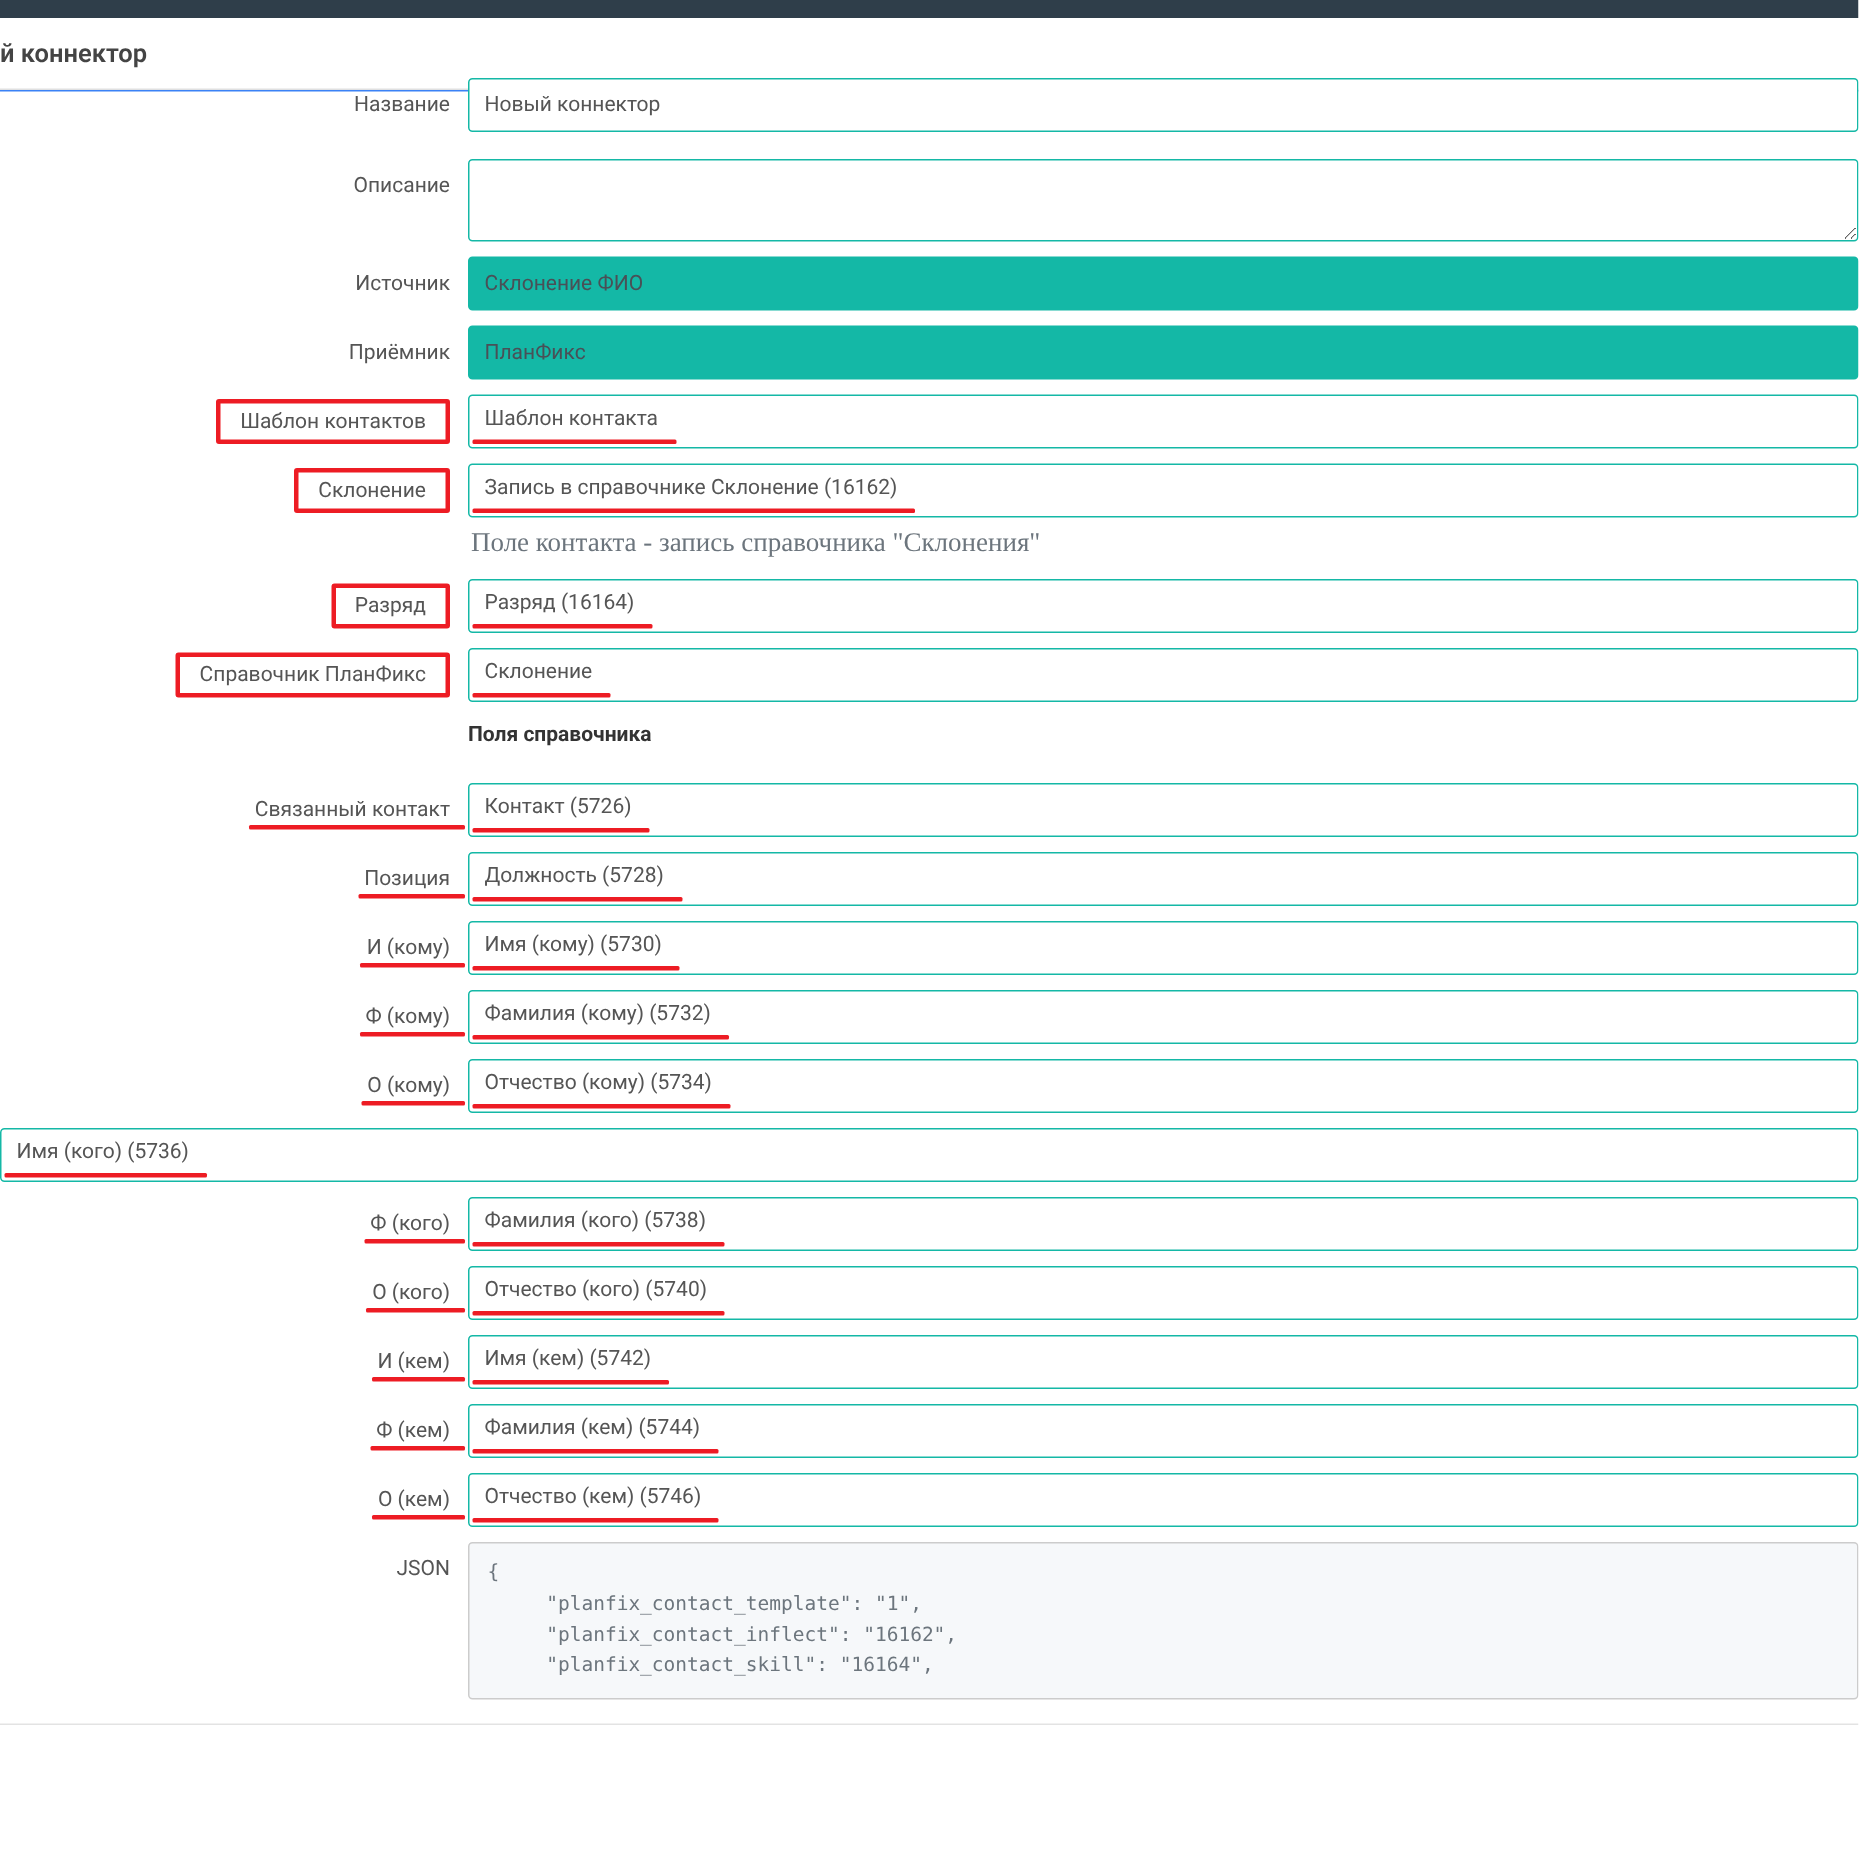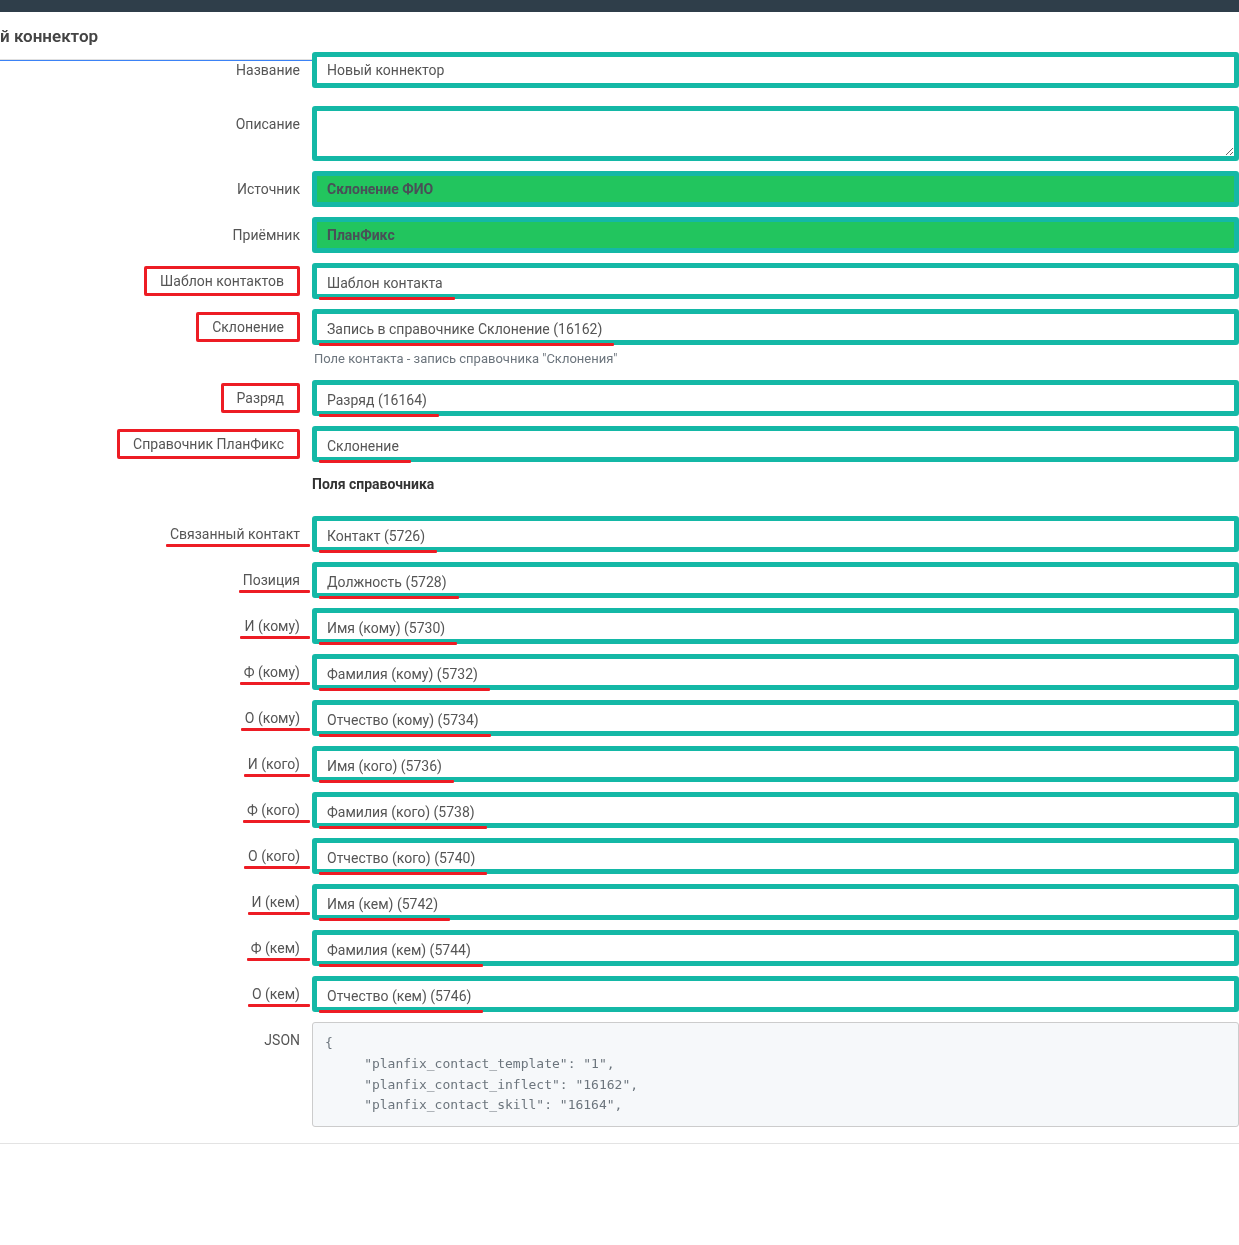--- a/index.html
+++ b/index.html
@@ -53,7 +53,7 @@
     .text-input, .select-input, .textarea-input {
       width: 100%;
       height: 36px;
-      border: 5px solid #14b8a6;
+      border: 1px solid #14b8a6;
       border-radius: 3px;
       padding: 7px 10px;
       font-size: 14px;

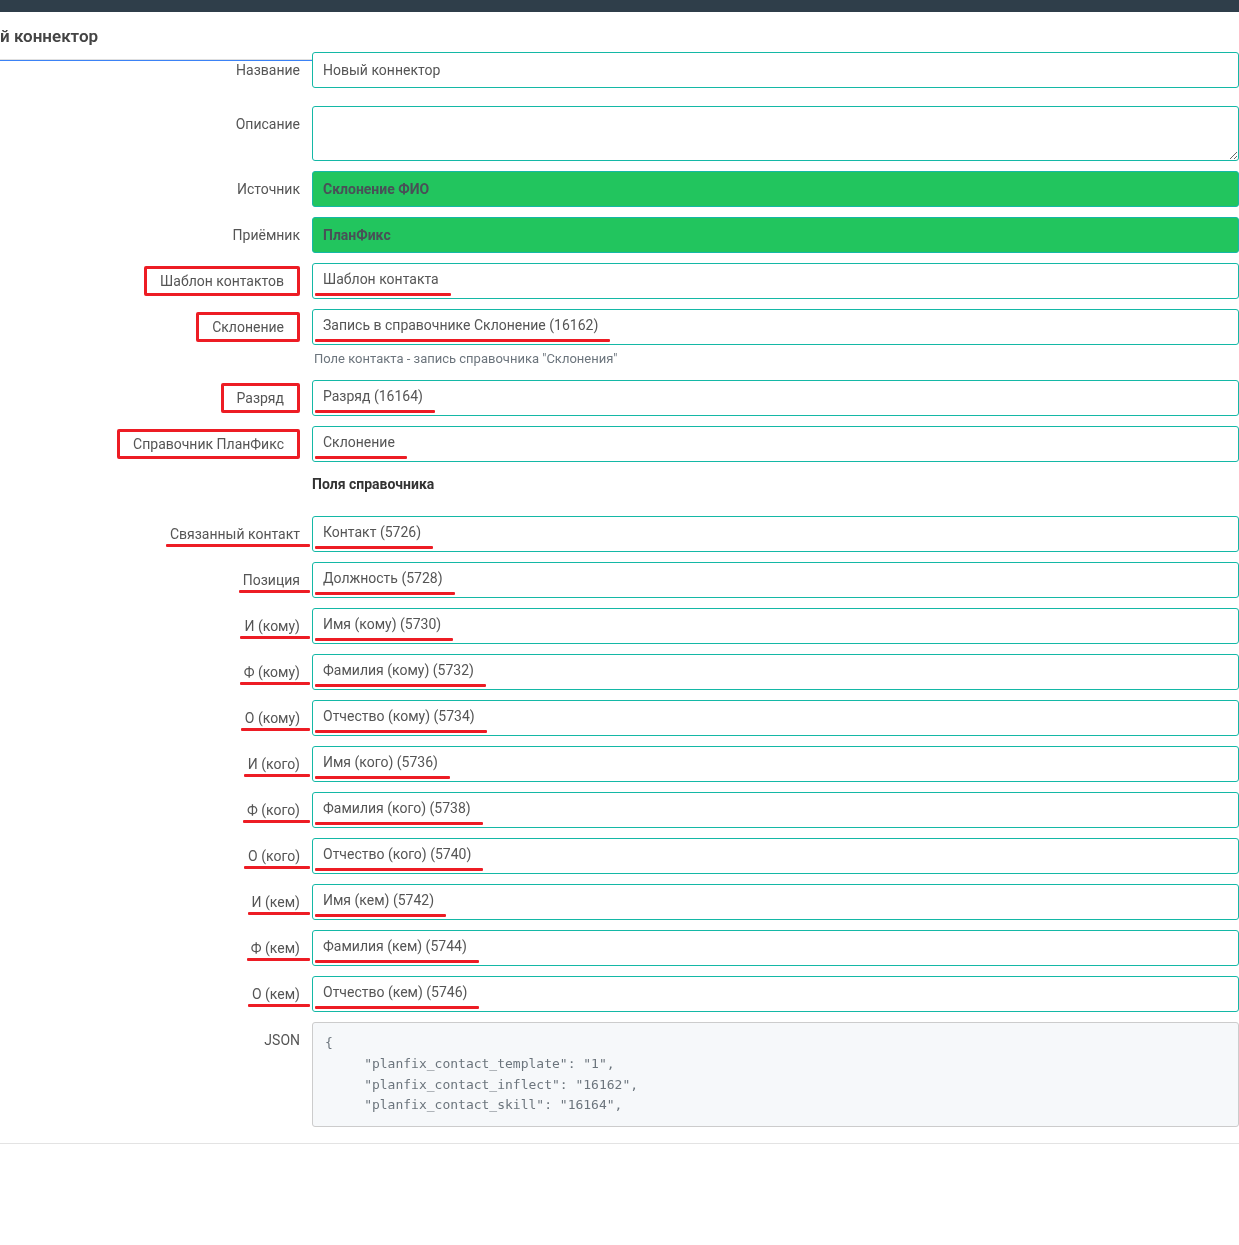--- a/index.html
+++ b/index.html
@@ -62,9 +62,8 @@
       font-family: inherit;
     }
     .select-input {
-      background: #22c55e;
+      background: #14b8a6;
       color: #495057;
-      font-weight: bold;
     }
     .textarea-input {
       height: 55px;

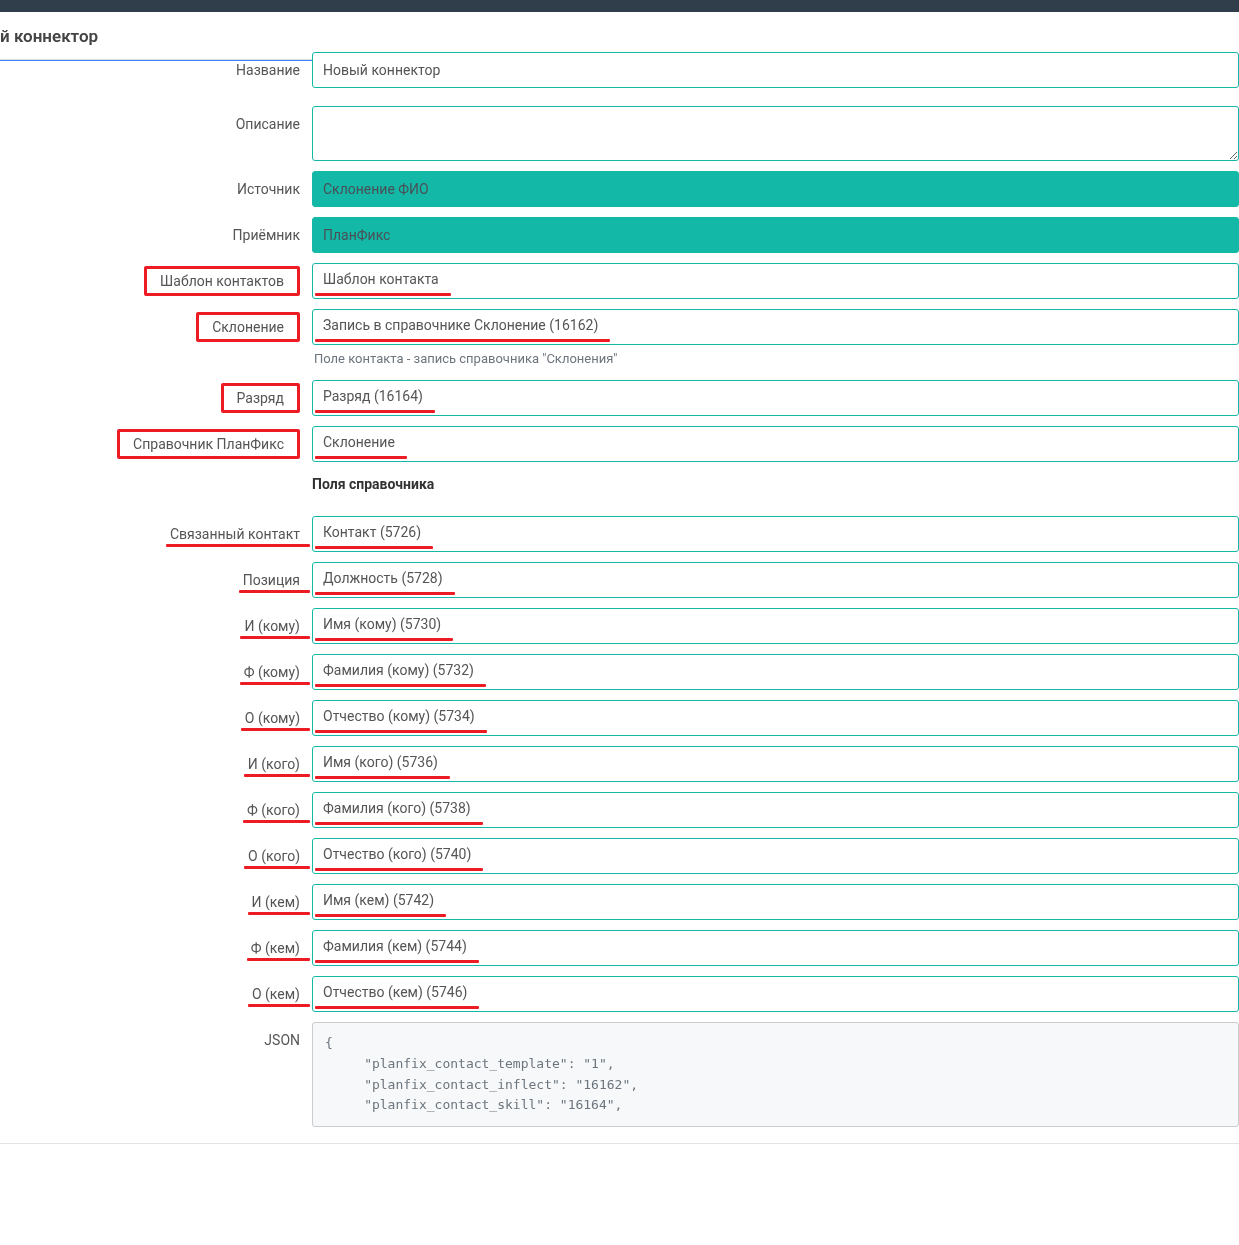--- a/index.html
+++ b/index.html
@@ -71,9 +71,10 @@
     }
     .helptext {
       color: #6c757d;
-      font-size: 13px;
+      font-size: 18px;
       margin-top: 6px;
       padding-left: 2px;
+      font-family: Liberation Serif, serif;
     }
     .section-header {
       font-weight: bold;

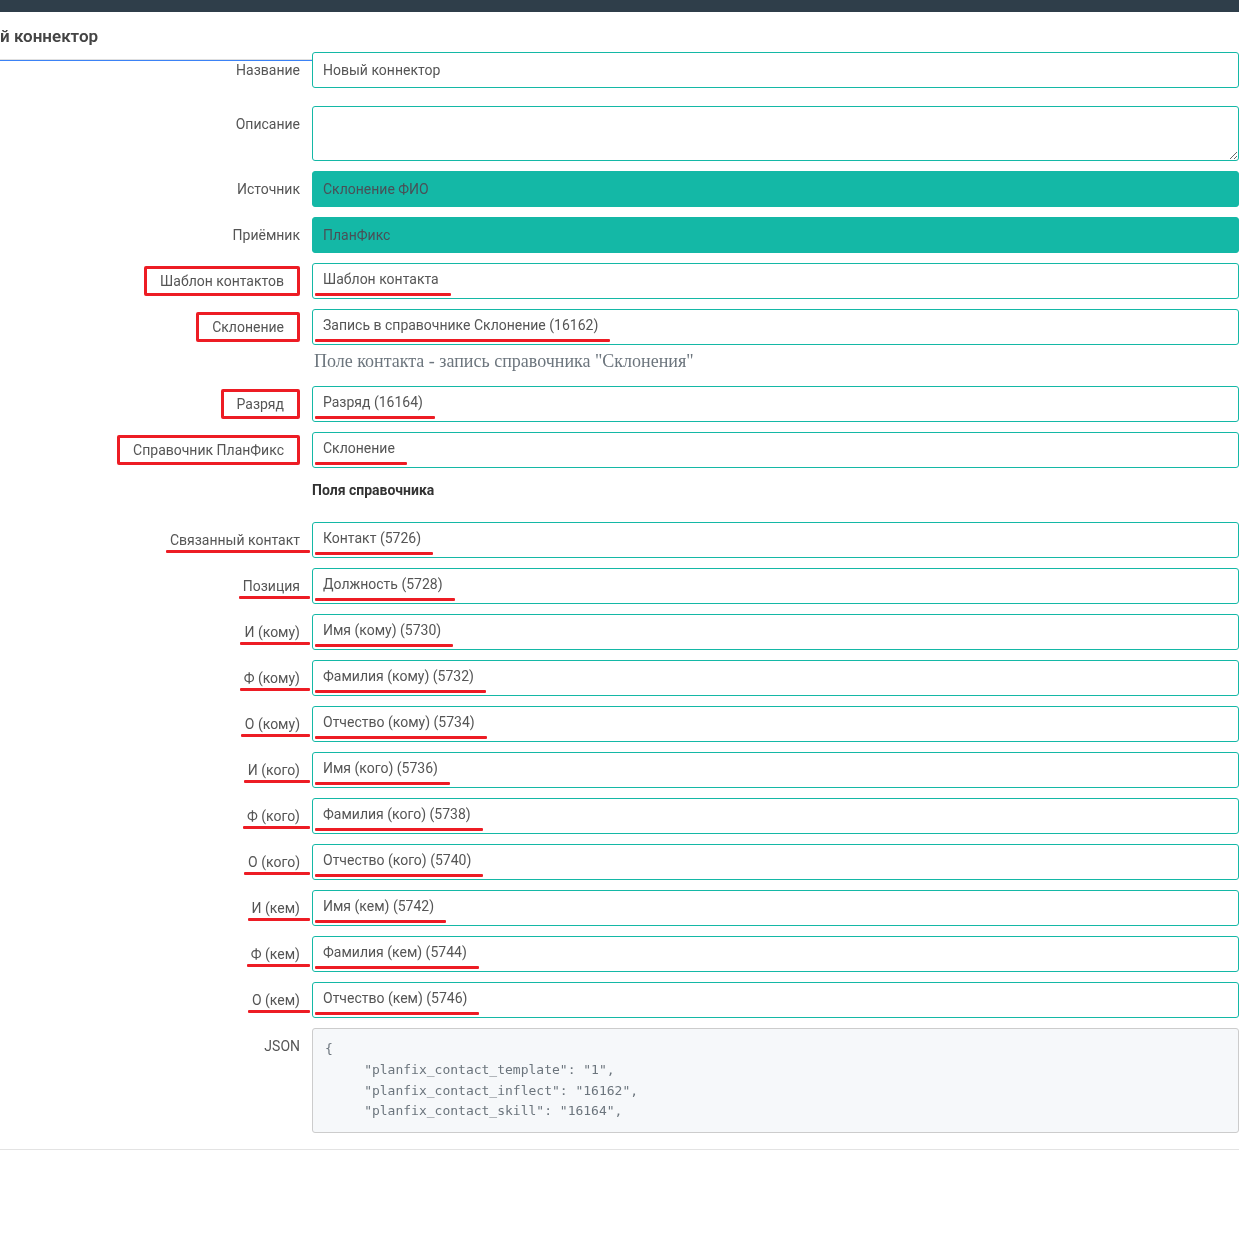--- a/index.html
+++ b/index.html
@@ -285,9 +285,6 @@
   </div>
 
   <div class="row">
-    <div class="label-cell">
-        <span class="label-text underline-red">И (кого)</span>
-      </div>
     <div class="input-cell">
         <div class="text-input"><span class="underline-red-inside">Имя (кого) (5736)</span></div>
       </div>

